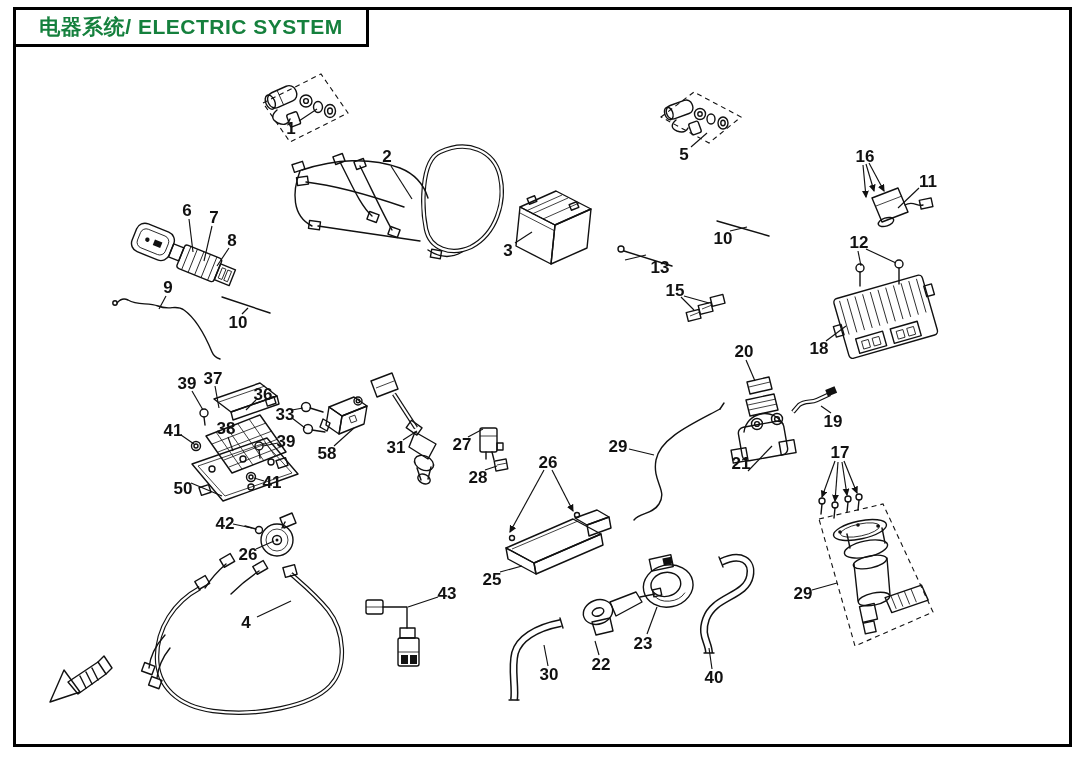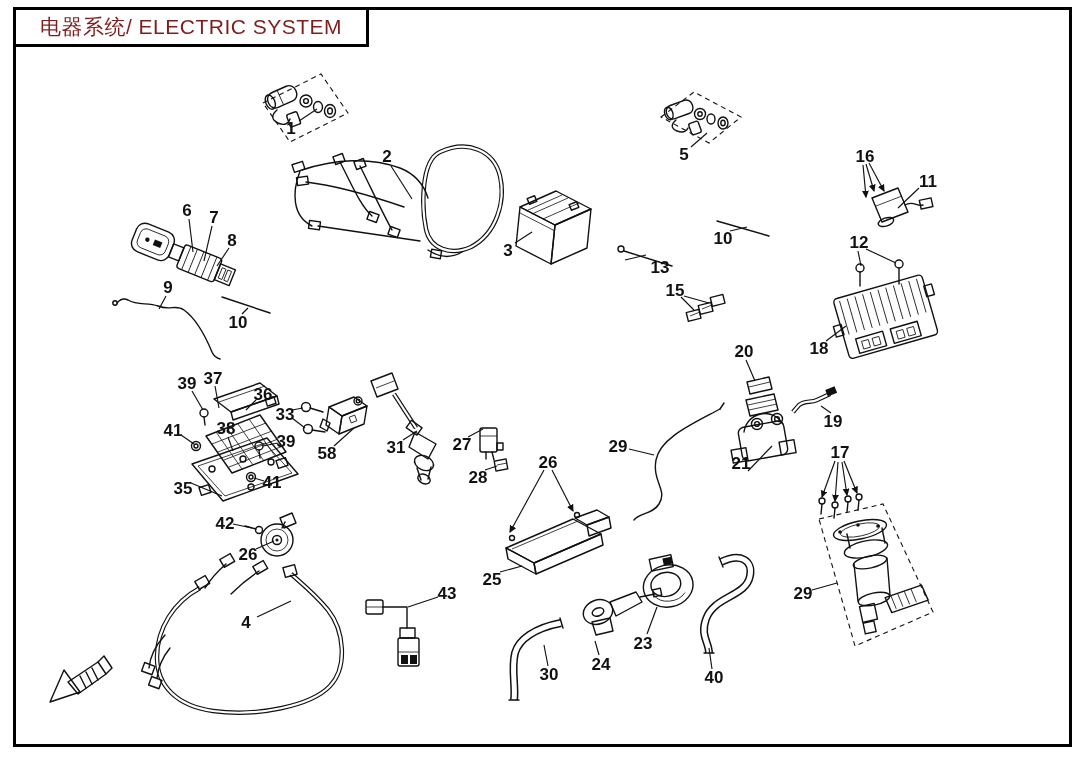--- a/index.html
+++ b/index.html
@@ -15,7 +15,7 @@
     position:absolute;left:13px;top:7px;width:356px;height:40px;
     border:3px solid #000;box-sizing:border-box;background:#fff;
     display:flex;align-items:center;justify-content:center;
-    font-weight:normal;font-size:21px;color:#7f1d1d;letter-spacing:0.5px;
+    font-weight:bold;font-size:21px;color:#15803d;letter-spacing:0.5px;
     z-index:5;
   }
   #diagram-svg{position:absolute;left:0;top:0;z-index:1;}

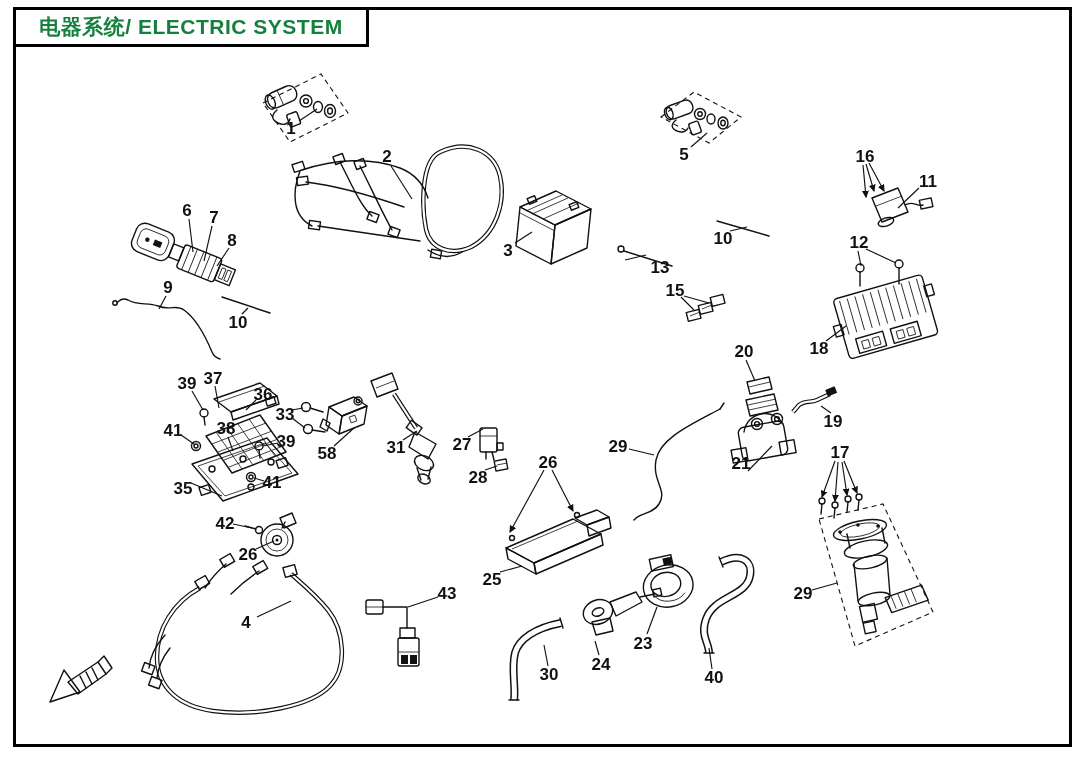--- a/index.html
+++ b/index.html
@@ -531,7 +531,7 @@
       <div class="part-label" style="left: 327px; top: 453px;">58</div>
       <div class="part-label" style="left: 285px; top: 414px;">33</div>
       <div class="part-label" style="left: 248px; top: 554px;">26</div>
-      <div class="part-label" style="left: 183px; top: 488px;">35</div>
+      <div class="part-label" style="left: 183px; top: 488px;">50</div>
       <div class="part-label" style="left: 263px; top: 394px;">36</div>
       <div class="part-label" style="left: 213px; top: 378px;">37</div>
       <div class="part-label" style="left: 226px; top: 428px;">38</div>

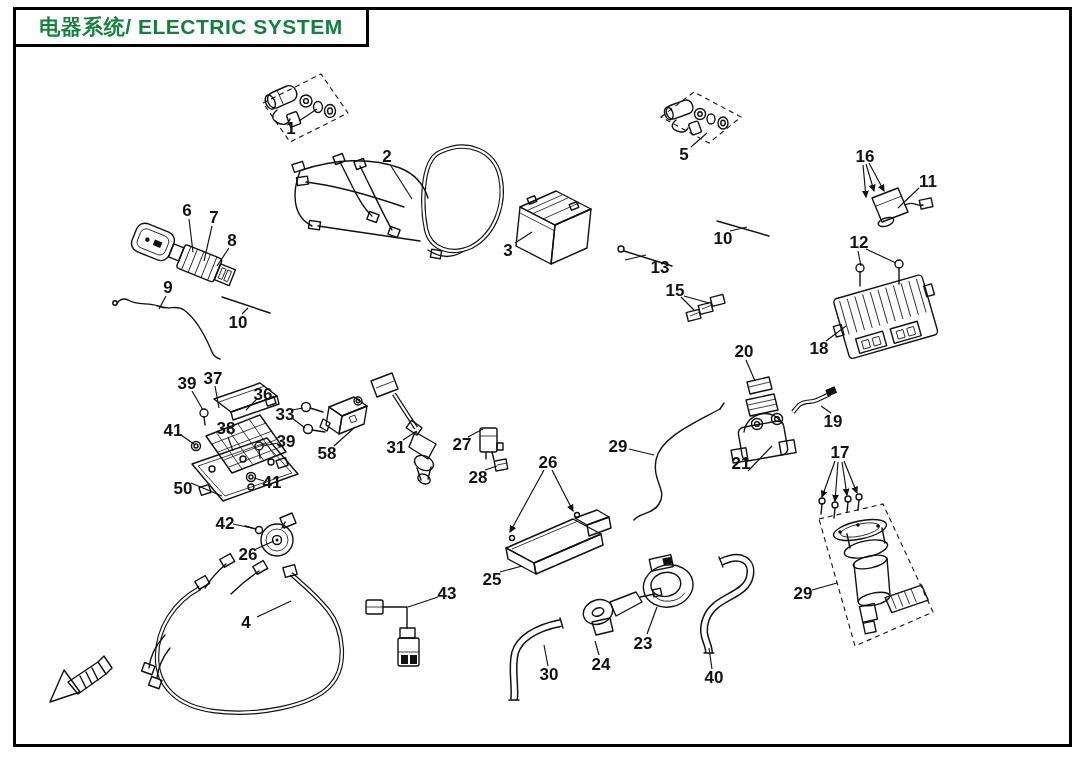--- a/index.html
+++ b/index.html
@@ -520,7 +520,7 @@
       <div class="part-label" style="left: 741px; top: 463px;">21</div>
       <div class="part-label" style="left: 618px; top: 446px;">29</div>
       <div class="part-label" style="left: 643px; top: 643px;">23</div>
-      <div class="part-label" style="left: 601px; top: 664px;">24</div>
+      <div class="part-label" style="left: 601px; top: 664px;">22</div>
       <div class="part-label" style="left: 492px; top: 579px;">25</div>
       <div class="part-label" style="left: 548px; top: 462px;">26</div>
       <div class="part-label" style="left: 462px; top: 444px;">27</div>

